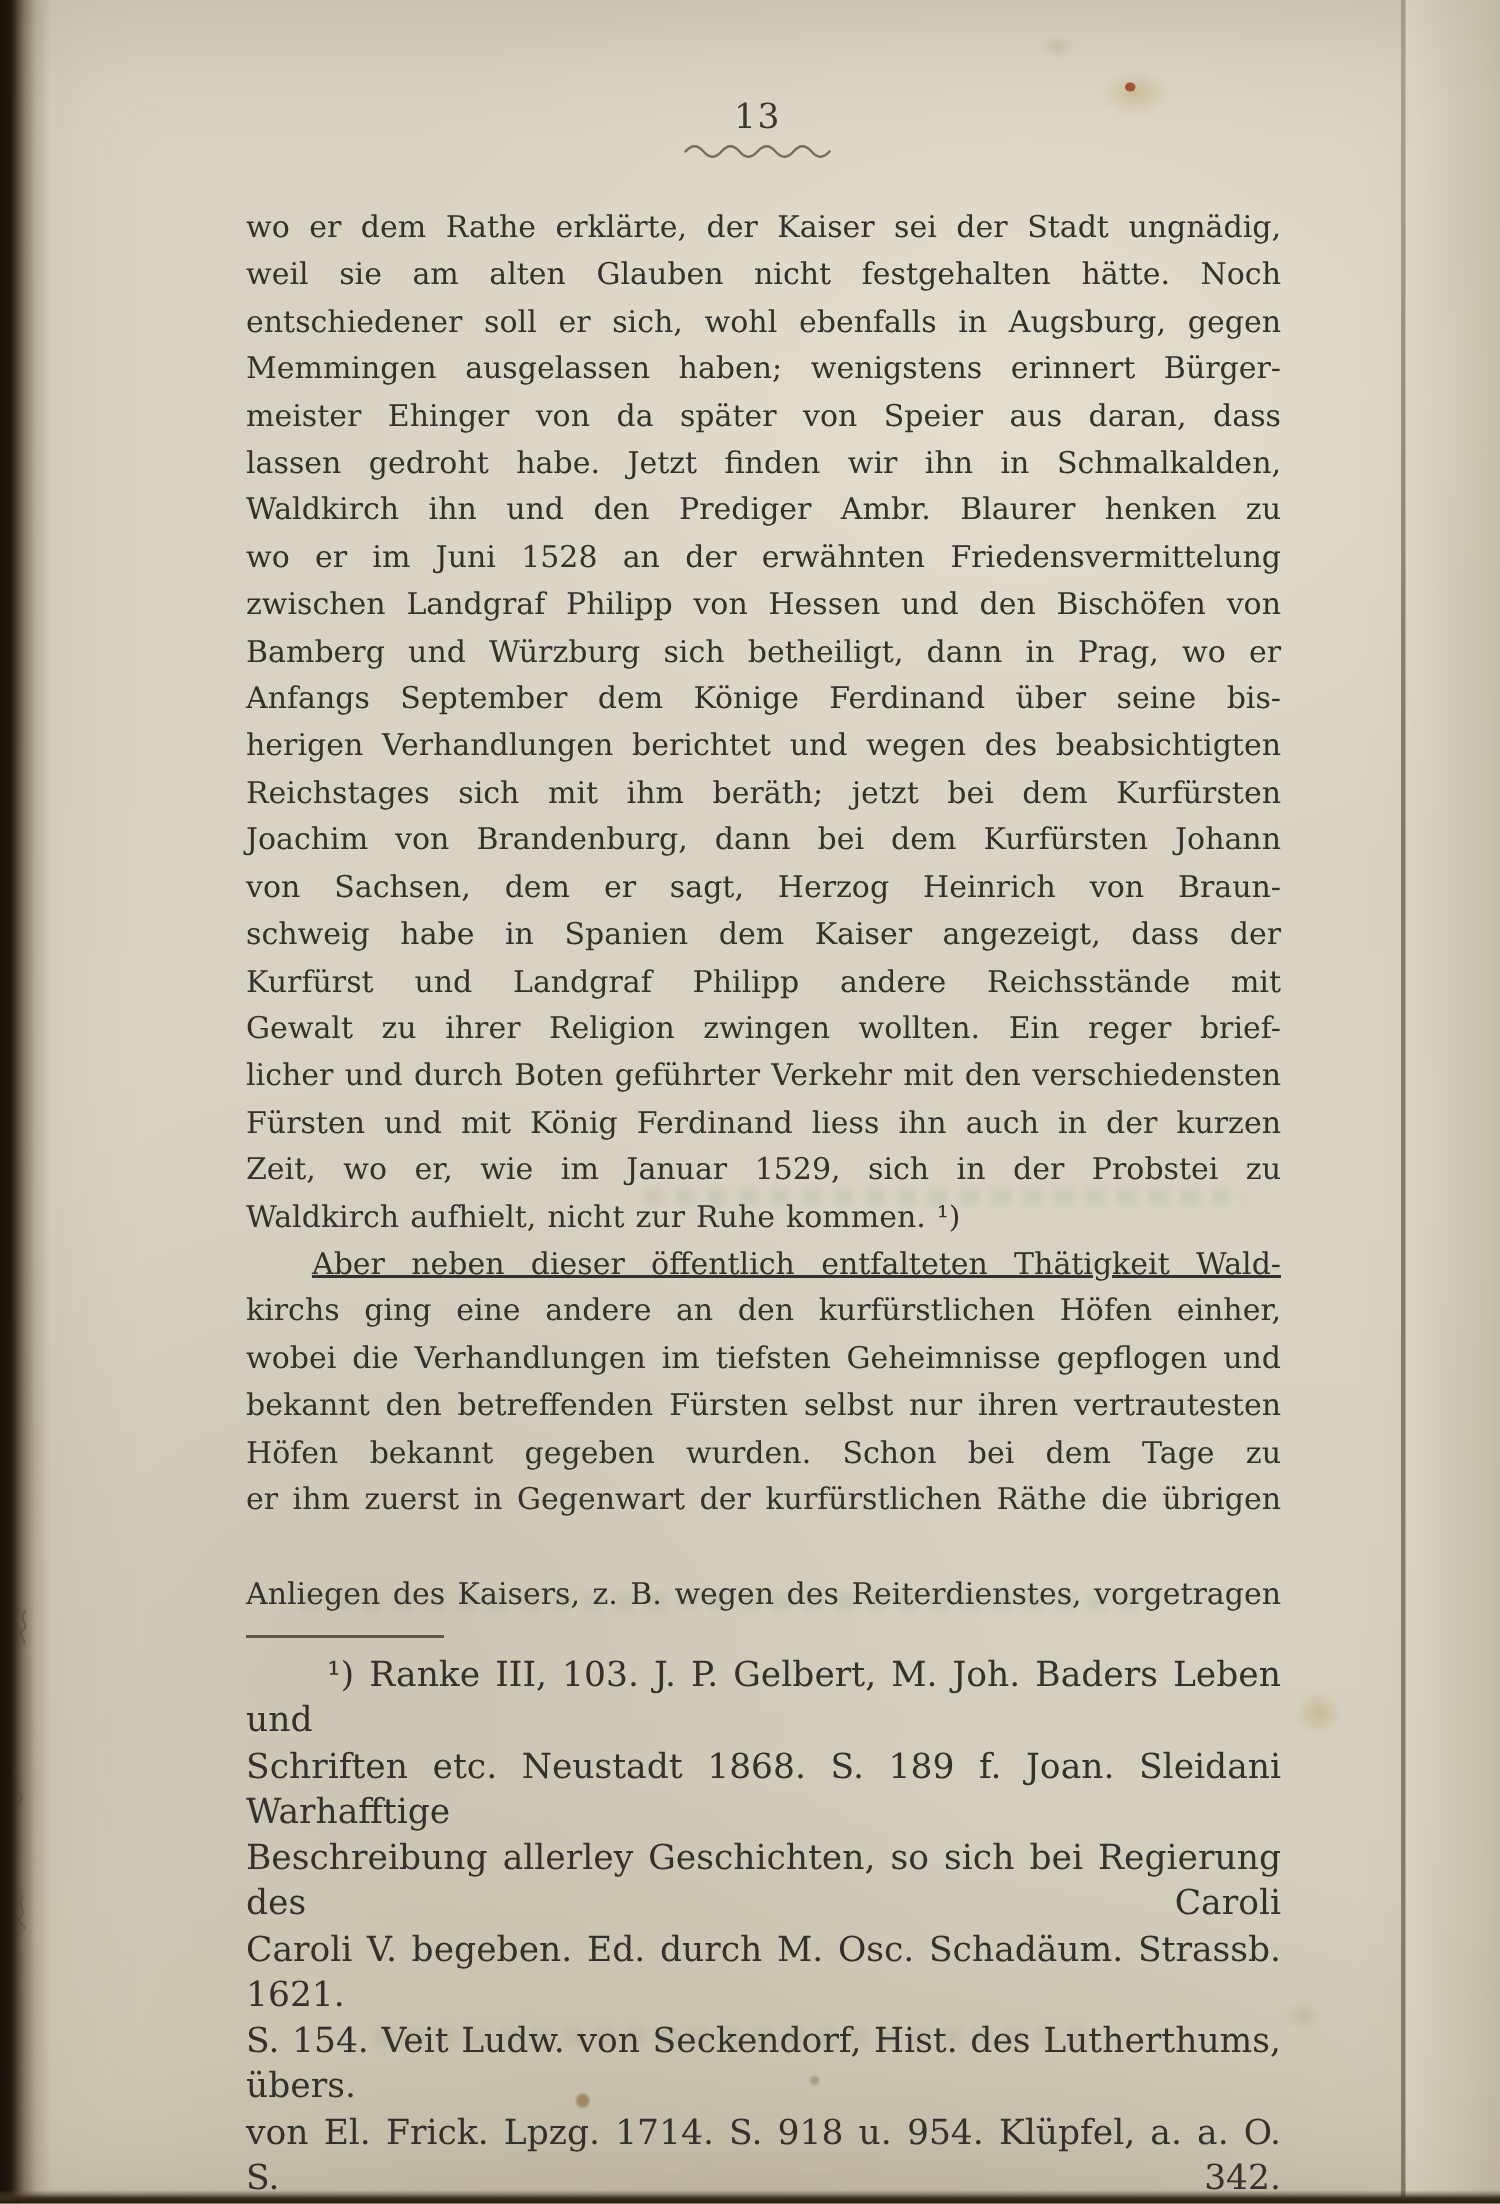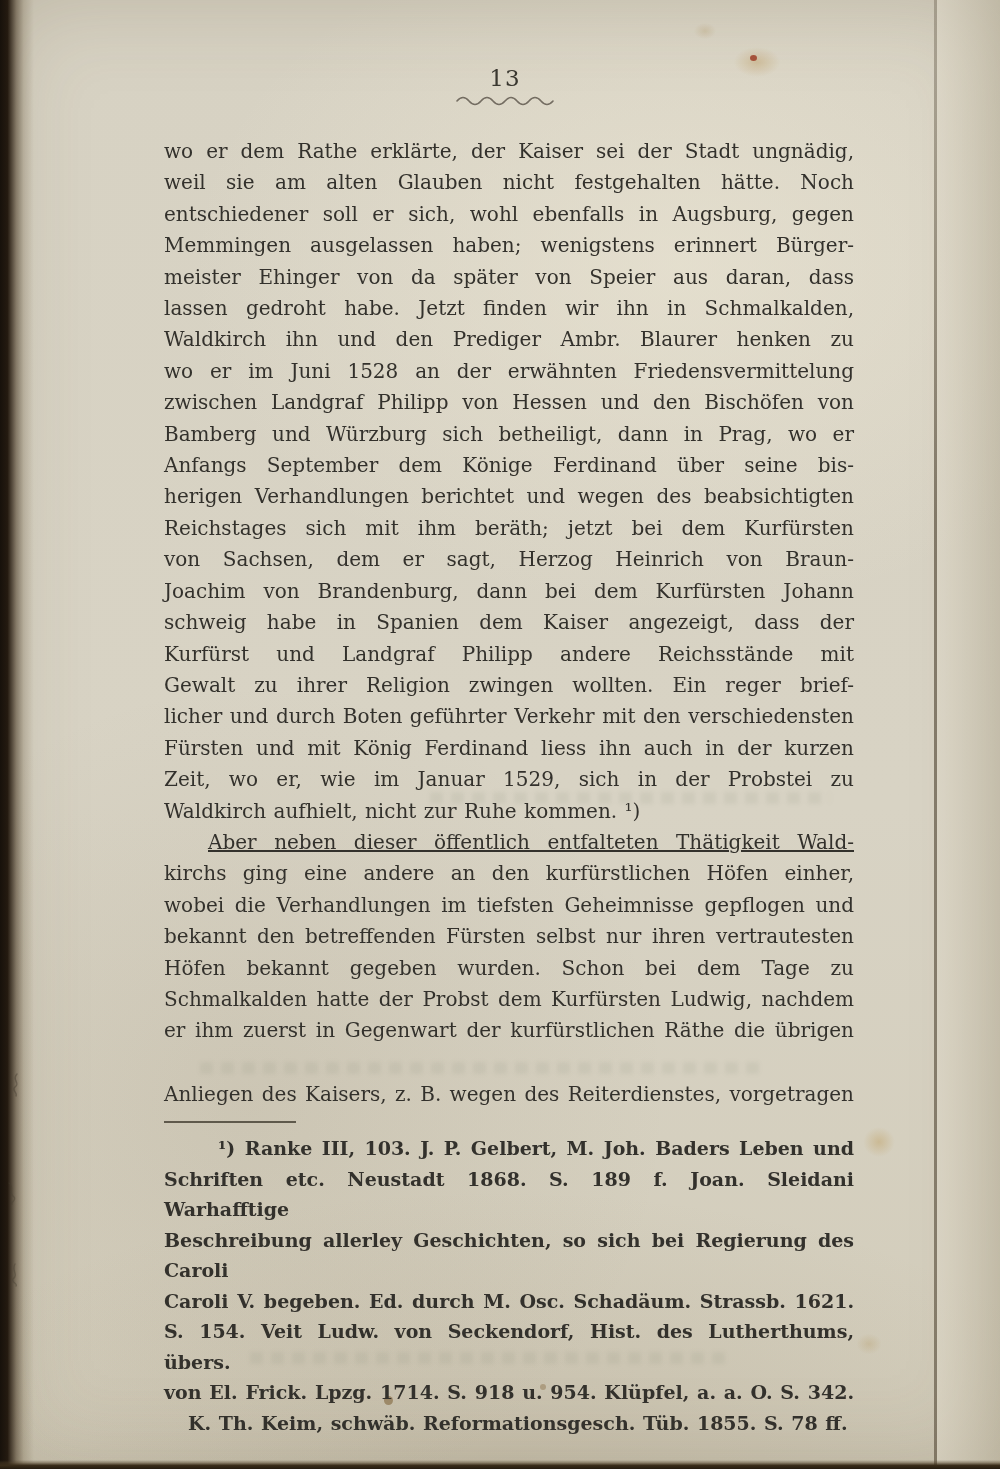--- a/index.html
+++ b/index.html
@@ -154,8 +154,8 @@
         <div class="line">Anfangs September dem Könige Ferdinand über seine bis-</div>
         <div class="line">herigen Verhandlungen berichtet und wegen des beabsichtigten</div>
         <div class="line">Reichstages sich mit ihm beräth; jetzt bei dem Kurfürsten</div>
+        <div class="line">Joachim von Brandenburg, dann bei dem Kurfürsten Johann</div>
         <div class="line">von Sachsen, dem er sagt, Herzog Heinrich von Braun-</div>
-        <div class="line">Joachim von Brandenburg, dann bei dem Kurfürsten Johann</div>
         <div class="line">schweig habe in Spanien dem Kaiser angezeigt, dass der</div>
         <div class="line">Kurfürst und Landgraf Philipp andere Reichsstände mit</div>
         <div class="line">Gewalt zu ihrer Religion zwingen wollten. Ein reger brief-</div>

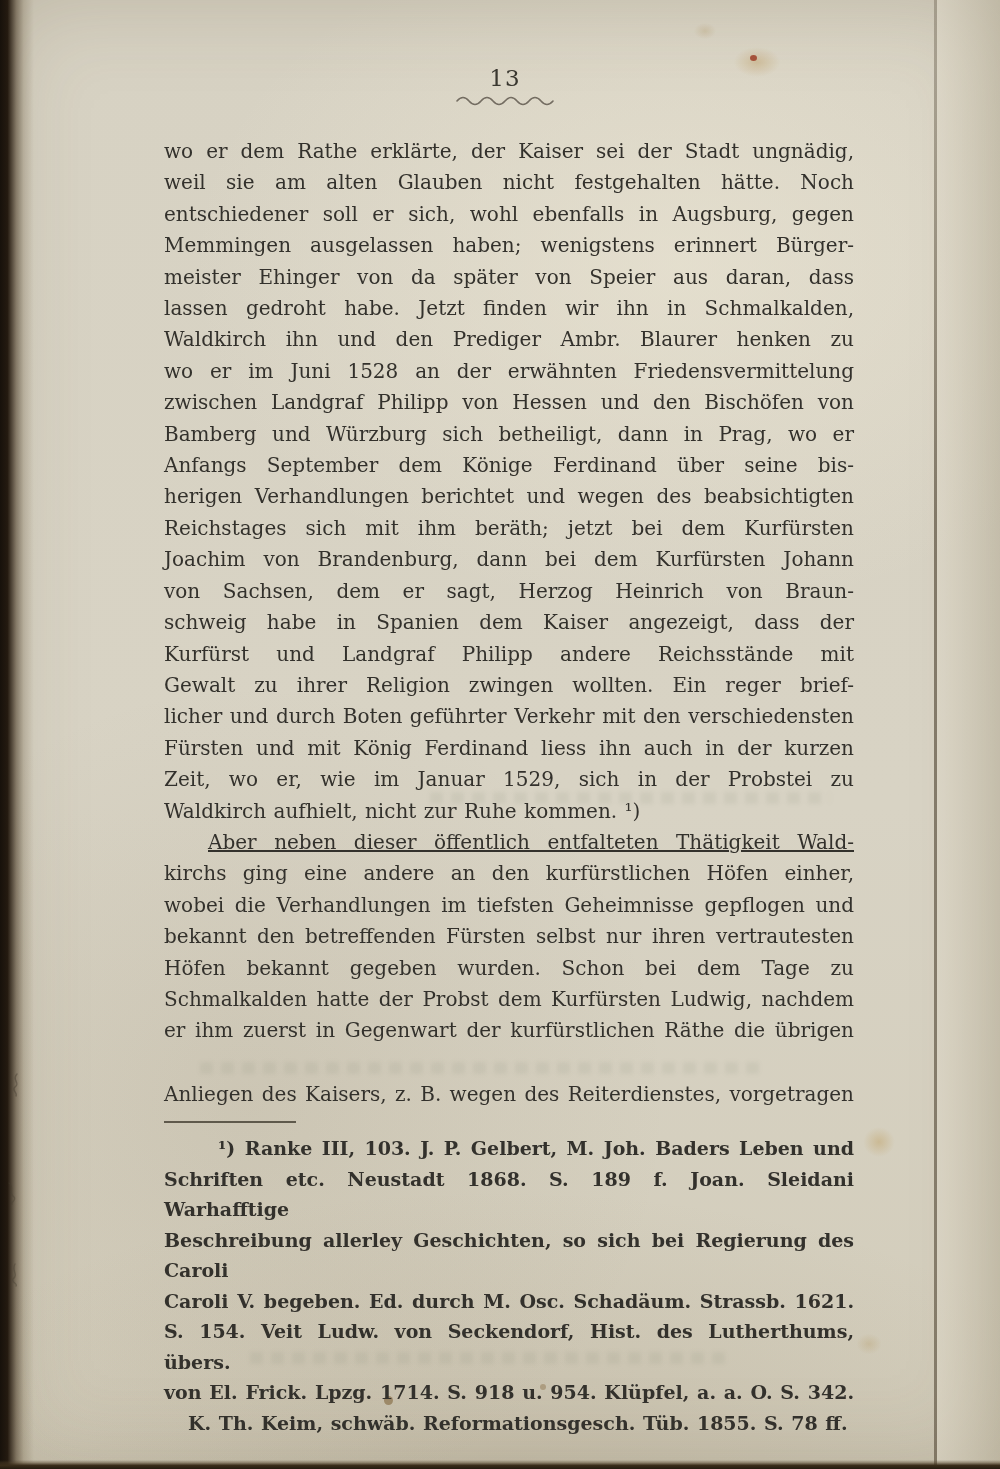--- a/index.html
+++ b/index.html
@@ -170,7 +170,6 @@
         <div class="line">wobei die Verhandlungen im tiefsten Geheimnisse gepflogen und</div>
         <div class="line">bekannt den betreffenden Fürsten selbst nur ihren vertrautesten</div>
         <div class="line">Höfen bekannt gegeben wurden. Schon bei dem Tage zu</div>
-        <div class="line">Schmalkalden hatte der Probst dem Kurfürsten Ludwig, nachdem</div>
         <div class="line">er ihm zuerst in Gegenwart der kurfürstlichen Räthe die übrigen</div>
         <div class="line">Anliegen des Kaisers, z. B. wegen des Reiterdienstes, vorgetragen</div>
       </div>

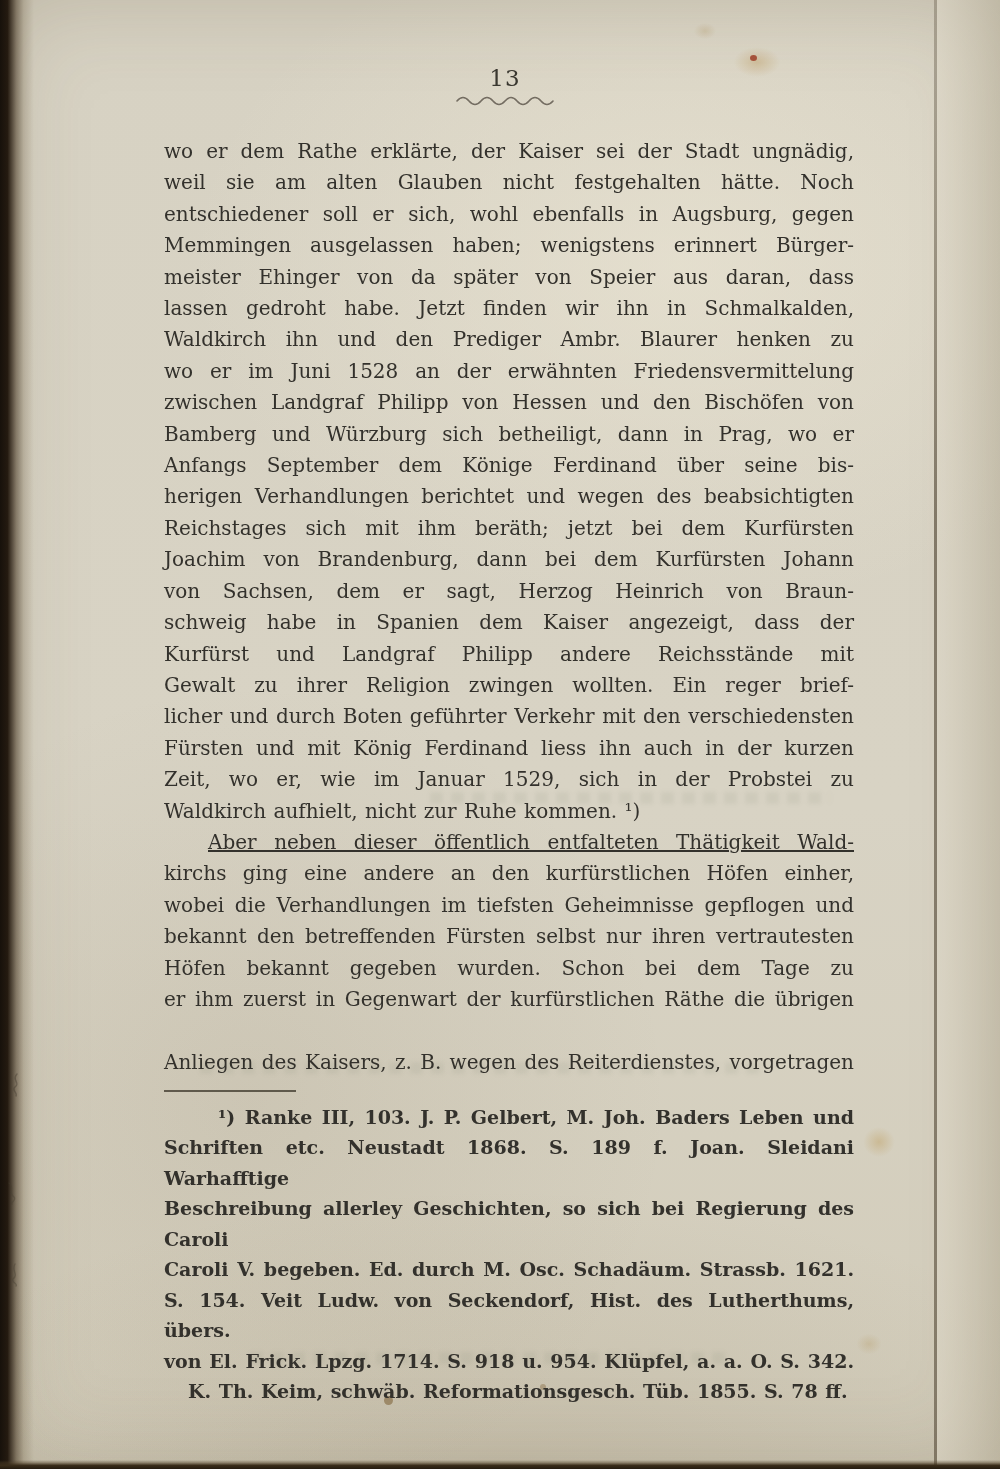--- a/index.html
+++ b/index.html
@@ -96,7 +96,7 @@
     border-top:2px solid rgba(58,52,40,0.75);
     margin:11px 0 10px 0;
   }
-  .footnote .line { font-size:19px; line-height:30.5px;font-weight:bold; }
+  .footnote .line { font-size:23px; line-height:30.5px; }
   .footnote .line:first-child { text-indent:54px; }
   .footnote .line:last-child { text-align-last:left;margin-left:24px; }
 </style>

